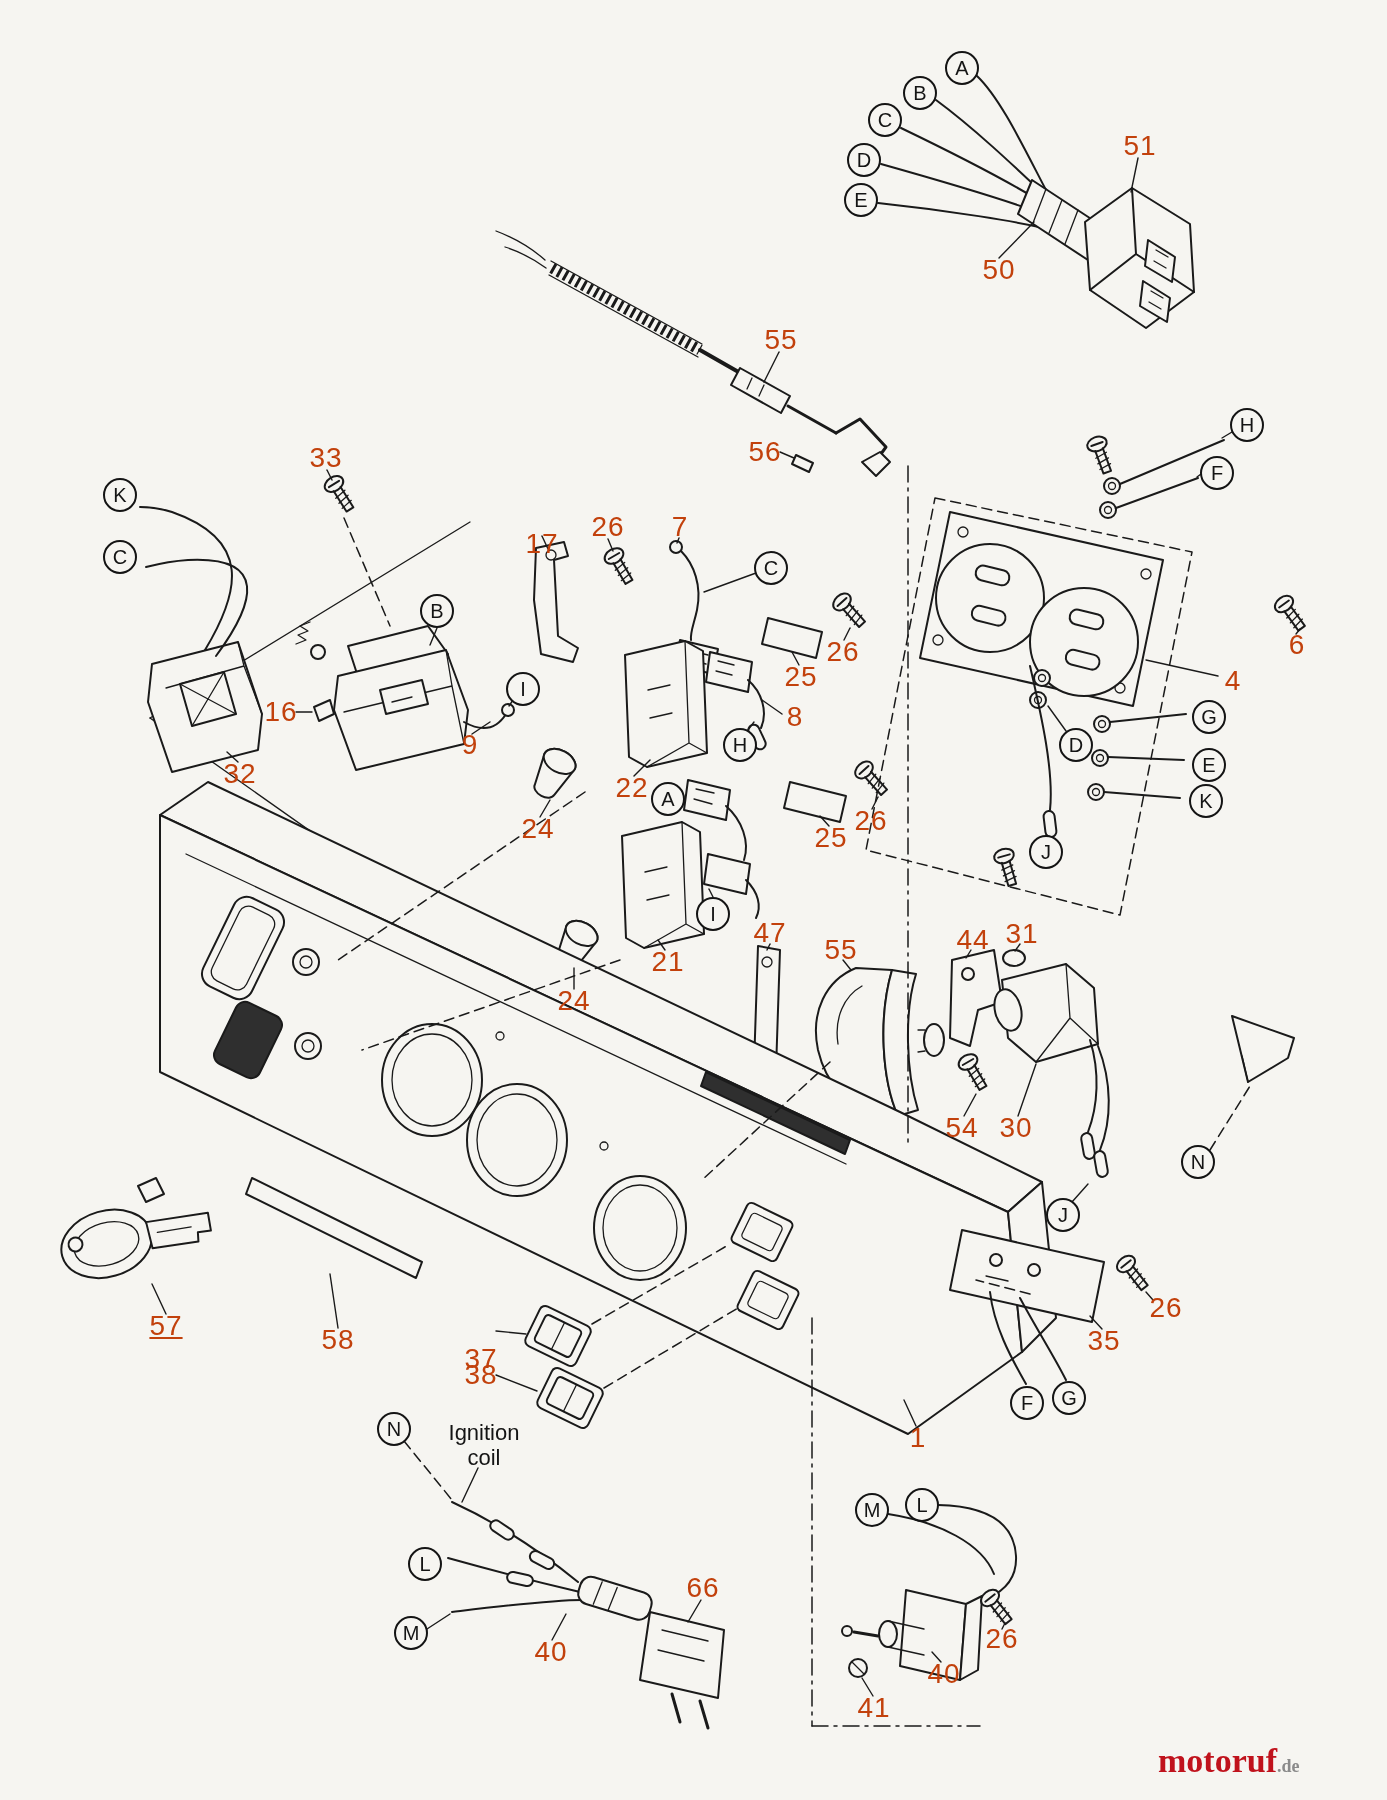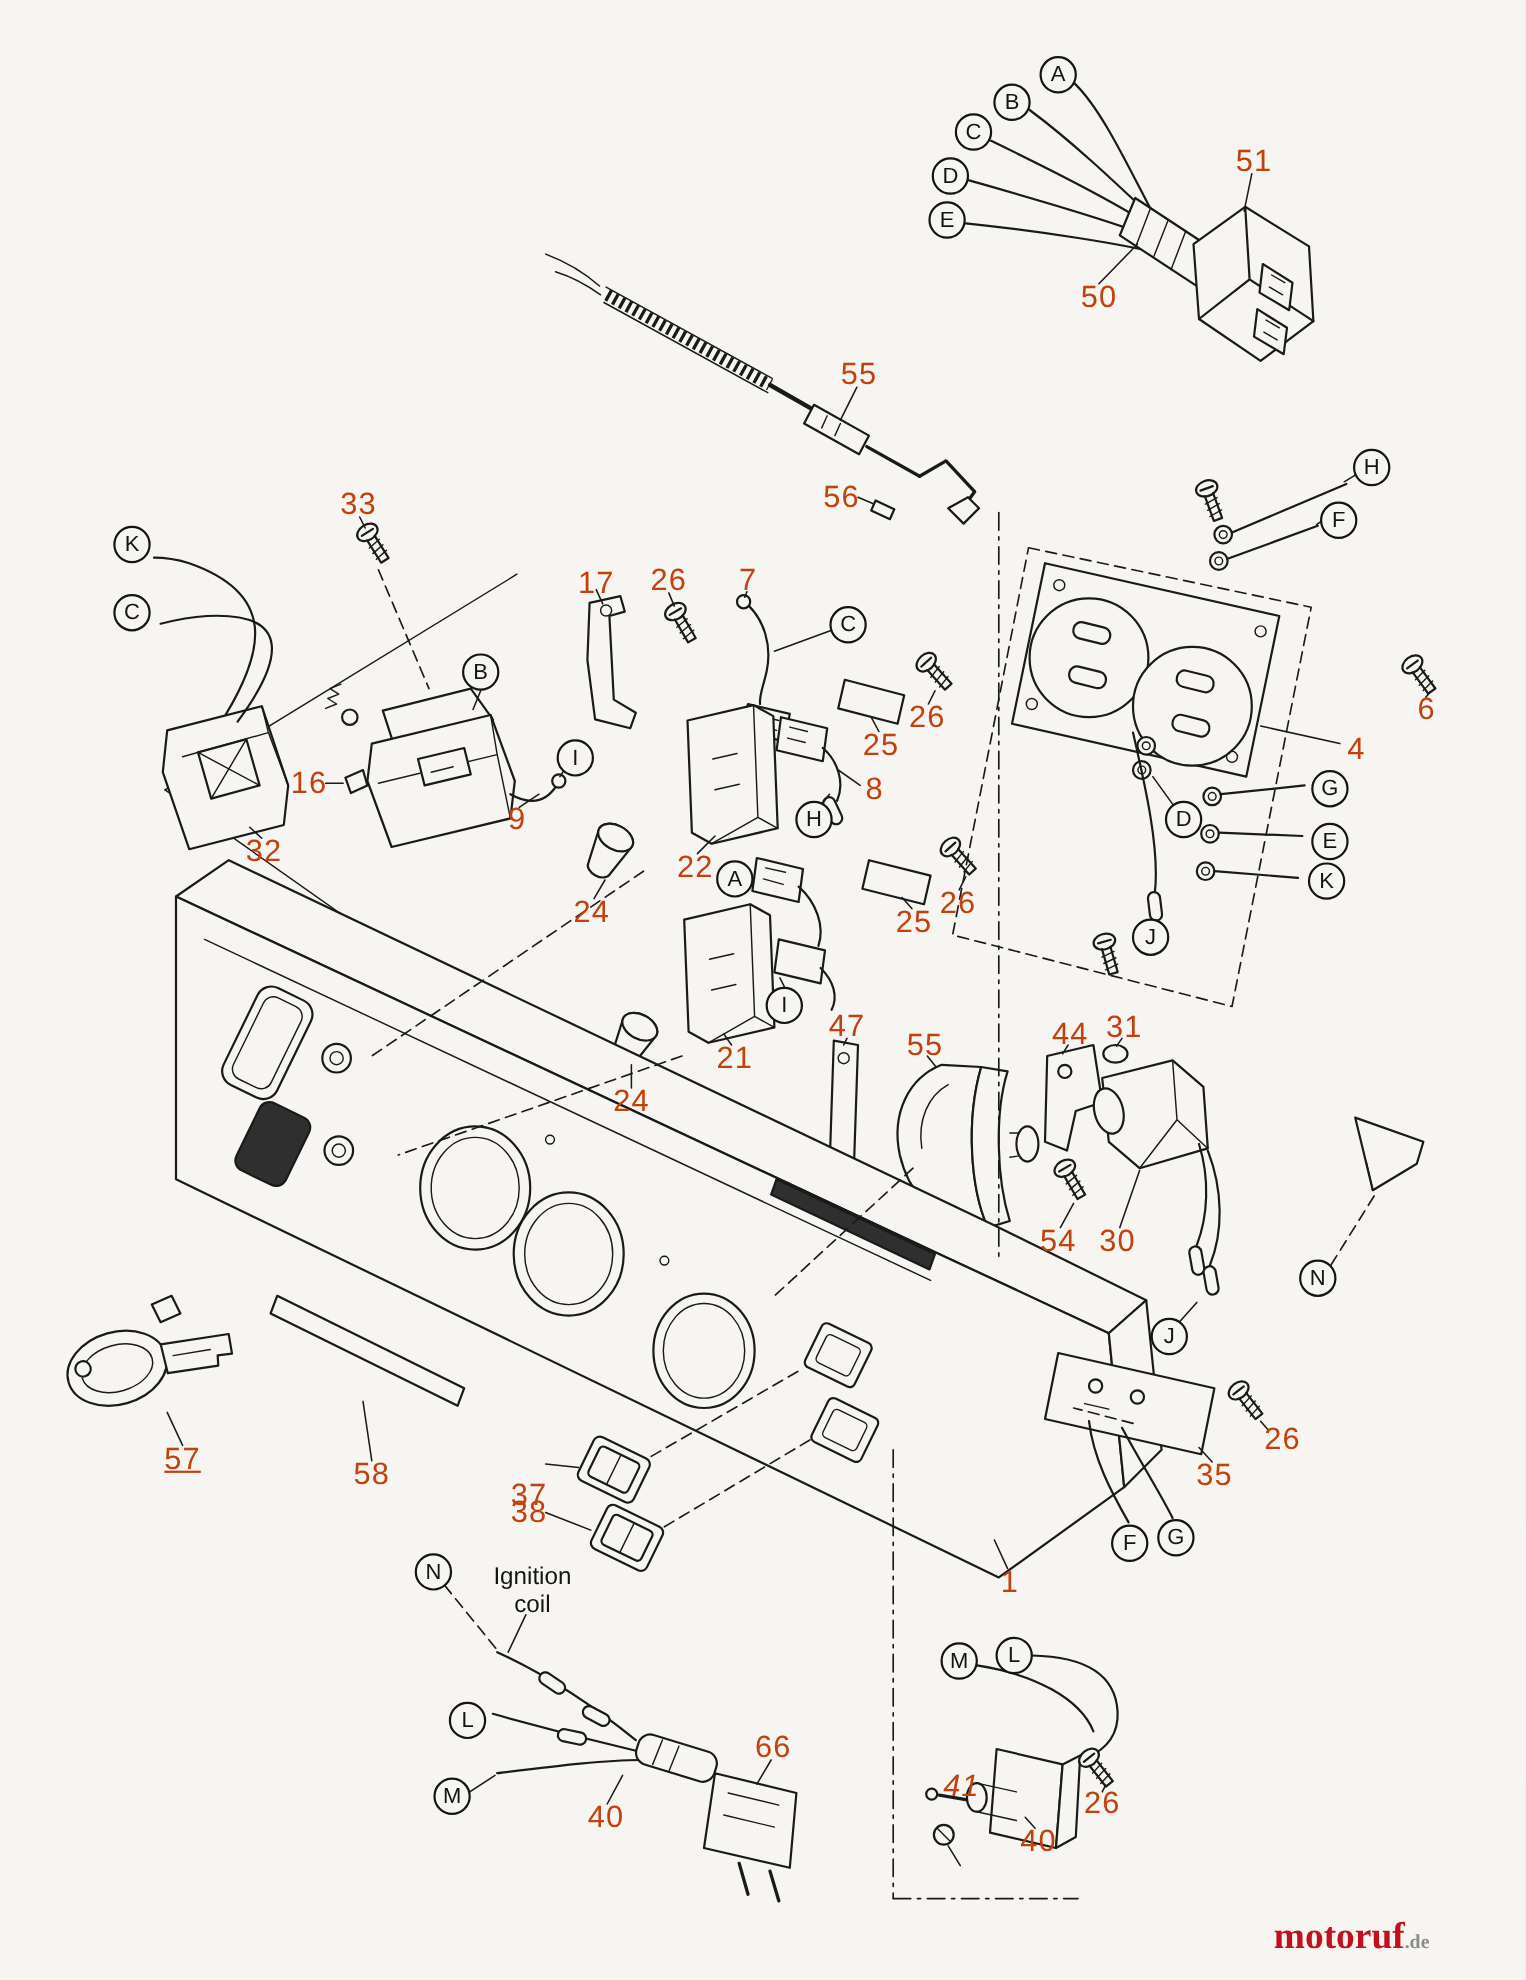--- a/index.html
+++ b/index.html
@@ -418,7 +418,7 @@
       <div class="part-num" style="left: 781px; top: 340px;">55</div>
       <div class="part-num" style="left: 765px; top: 452px;">56</div>
       <div class="part-num" style="left: 326px; top: 458px;">33</div>
-      <div class="part-num" style="left: 542px; top: 530px;">17</div>
+      <div class="part-num" style="left: 542px; top: 544px;">17</div>
       <div class="part-num" style="left: 608px; top: 527px;">26</div>
       <div class="part-num" style="left: 680px; top: 527px;">7</div>
       <div class="part-num" style="left: 281px; top: 712px;">16</div>

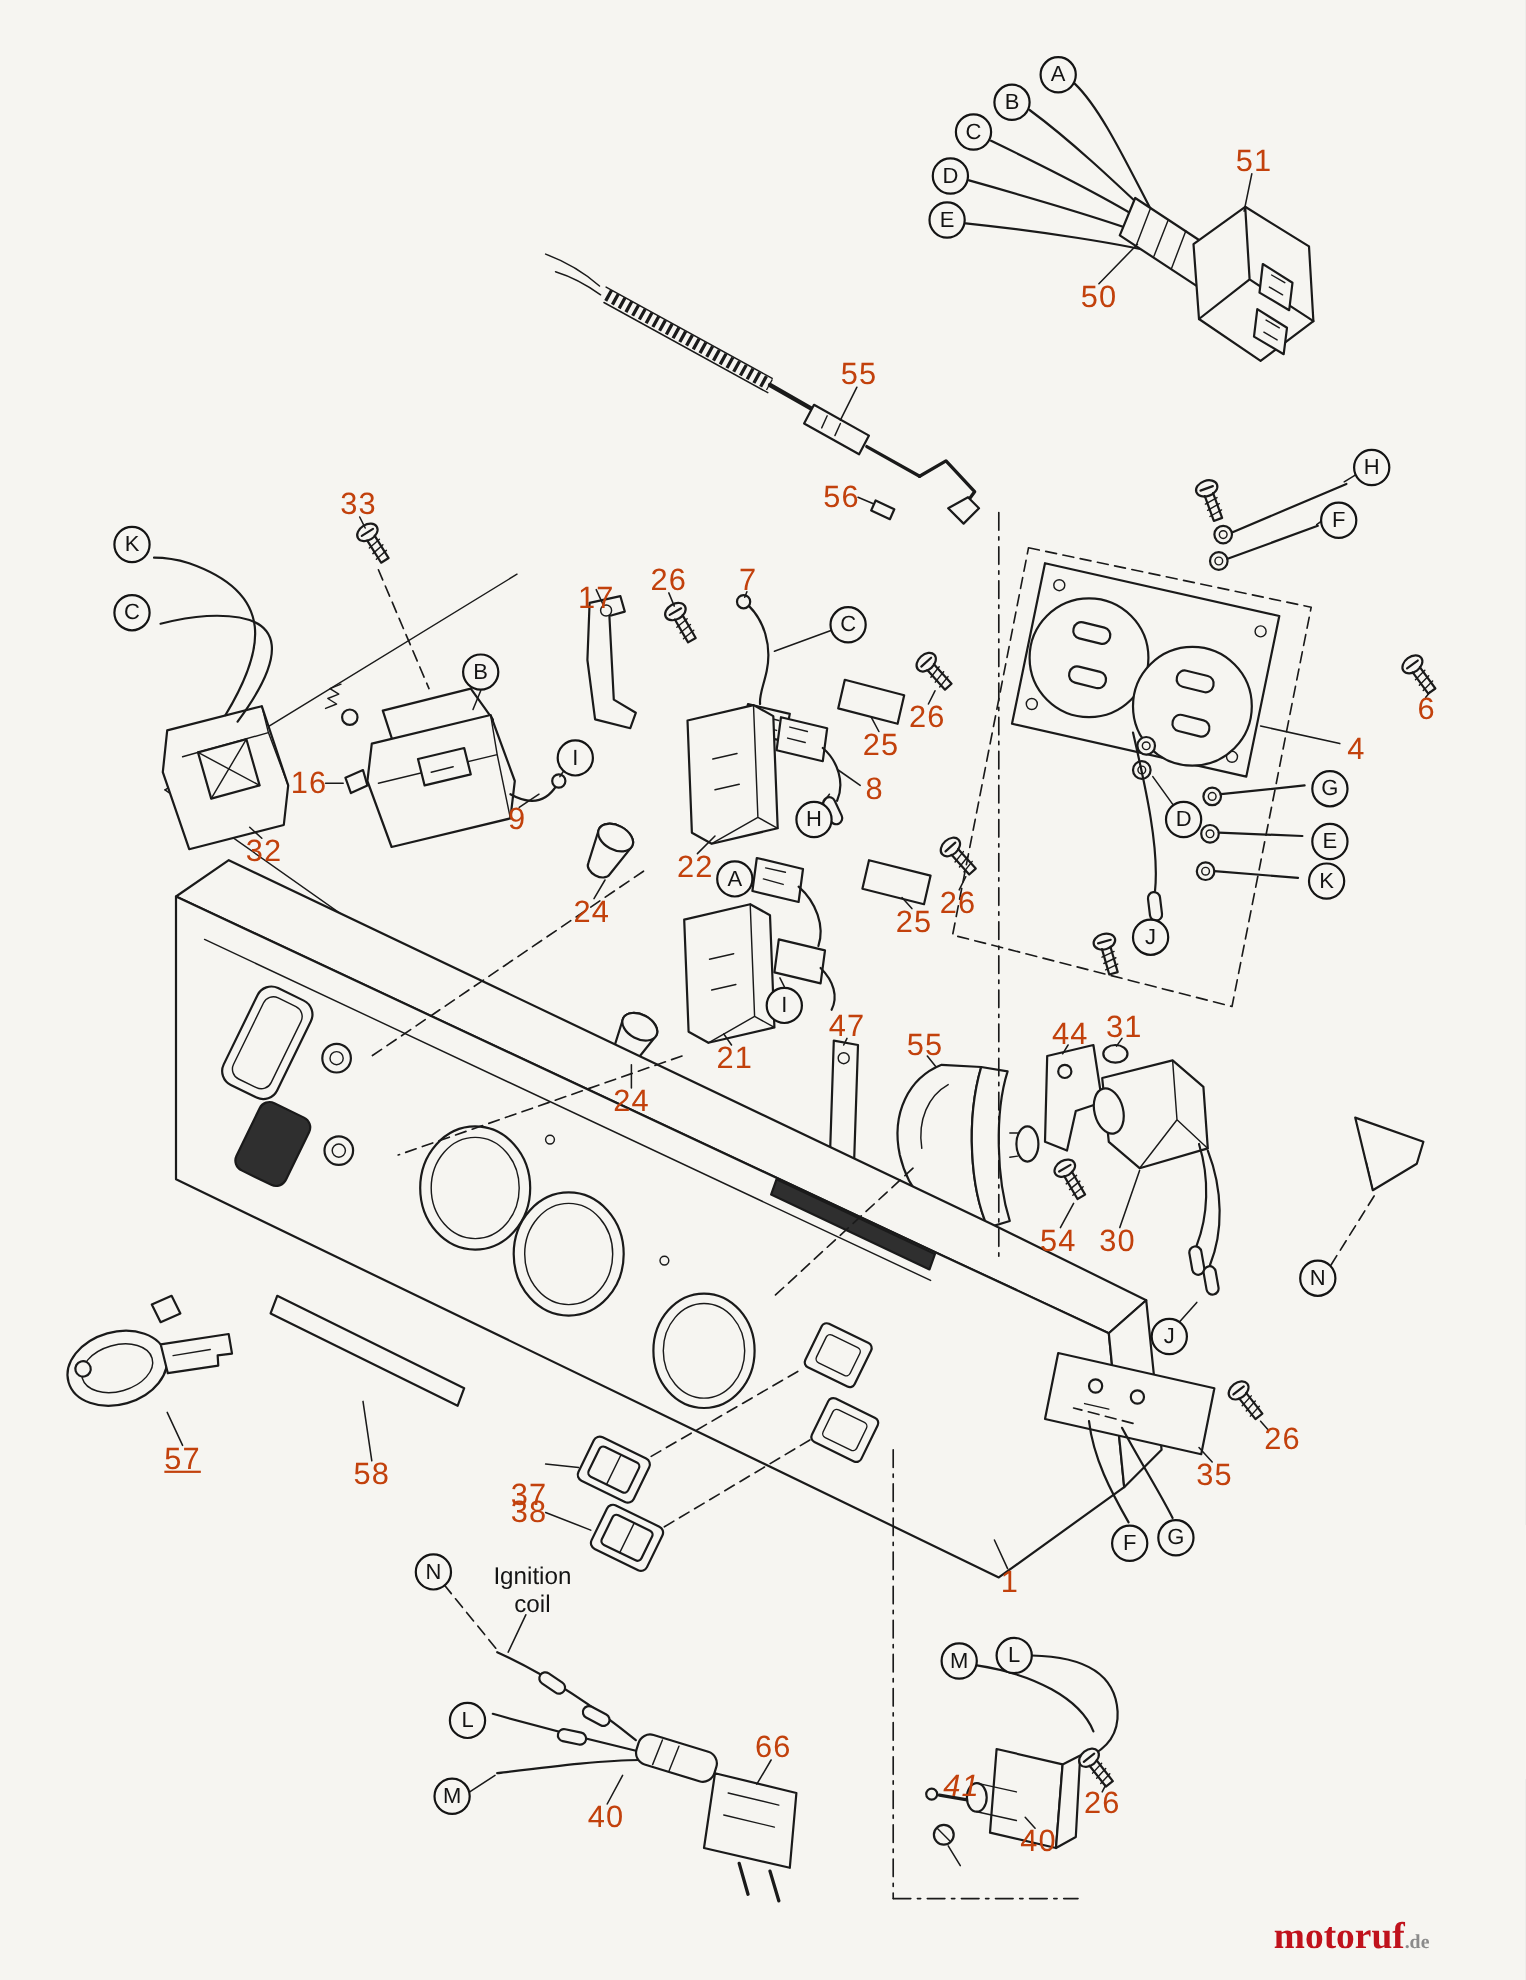--- a/index.html
+++ b/index.html
@@ -452,7 +452,7 @@
       <div class="part-num" style="left: 551px; top: 1652px;">40</div>
       <div class="part-num" style="left: 1002px; top: 1639px;">26</div>
       <div class="part-num" style="left: 944px; top: 1674px;">40</div>
-      <div class="part-num" style="left: 874px; top: 1624px; font-style: italic;">41</div>
+      <div class="part-num" style="left: 874px; top: 1708px;">41</div>
       <div class="circle-label" style="left: 962px; top: 68px;">A</div>
       <div class="circle-label" style="left: 920px; top: 93px;">B</div>
       <div class="circle-label" style="left: 885px; top: 120px;">C</div>

